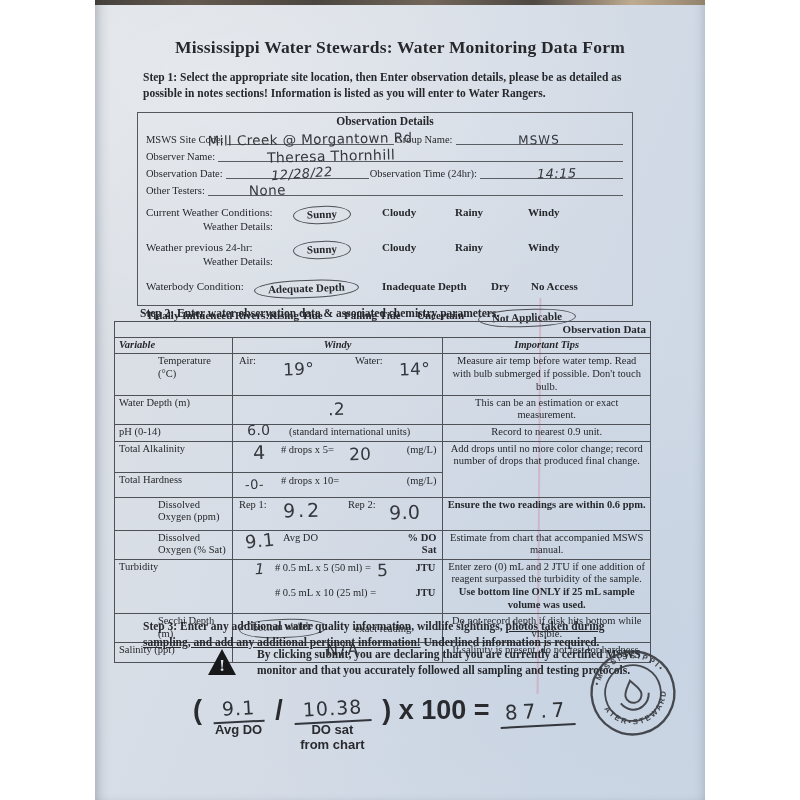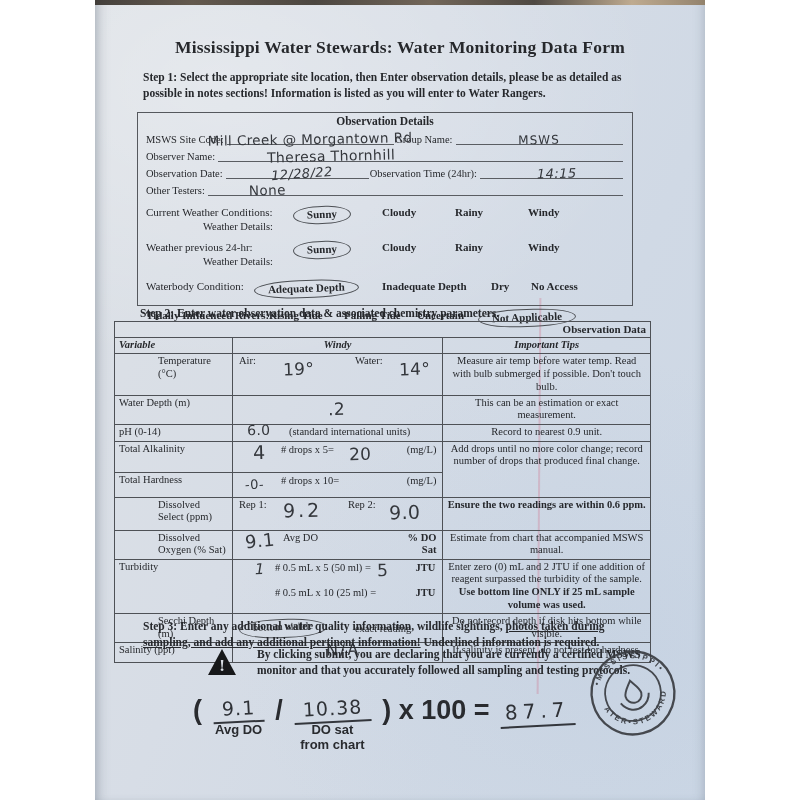--- a/index.html
+++ b/index.html
@@ -267,7 +267,7 @@
       <tr>
         <td>
           <span class="varLine">Dissolved</span>
-          <span class="varLine">Select (ppm)</span>
+          <span class="varLine">Oxygen (ppm)</span>
         </td>
         <td>
           <div class="vcell" style="height:30px;">

